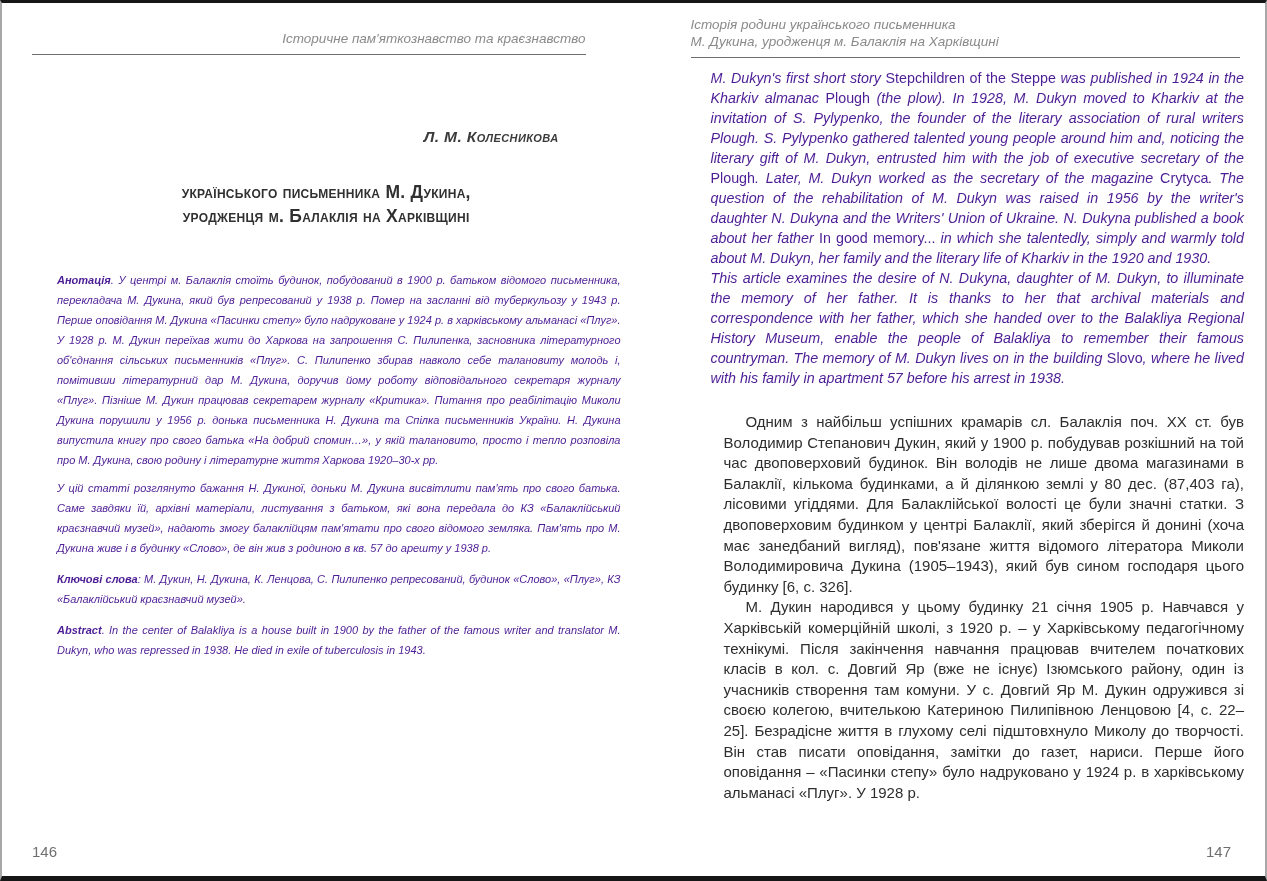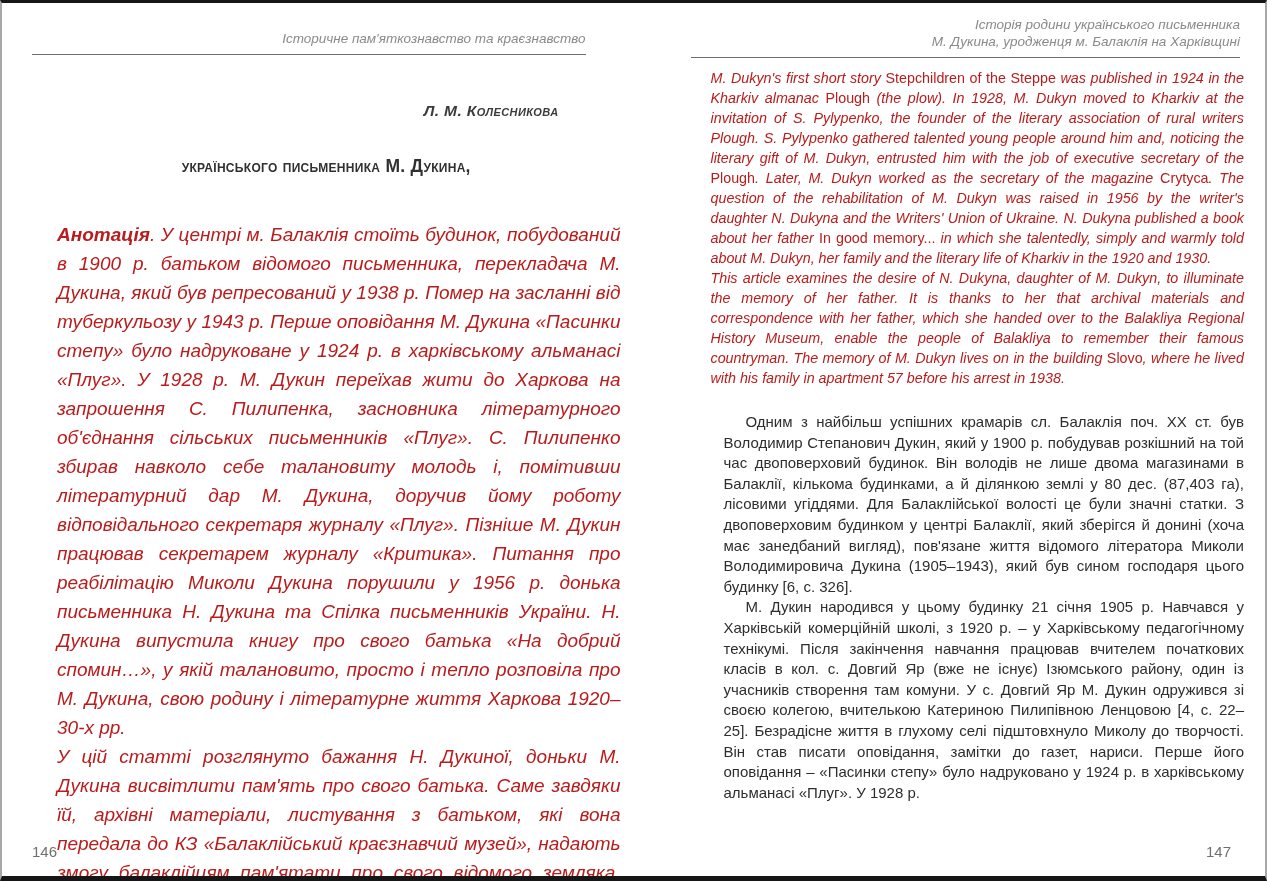--- a/index.html
+++ b/index.html
@@ -30,7 +30,7 @@
     padding-bottom: 7px;
   }
   .rh-left  { margin: 27px 48px 0 30px; text-align: right; }
-  .rh-right { margin: 13px 25px 0 57px; text-align: right; }
+  .rh-right { margin: 13px 25px 0 57px; text-align: left; }
   .rh-line { display: block; }
 
   

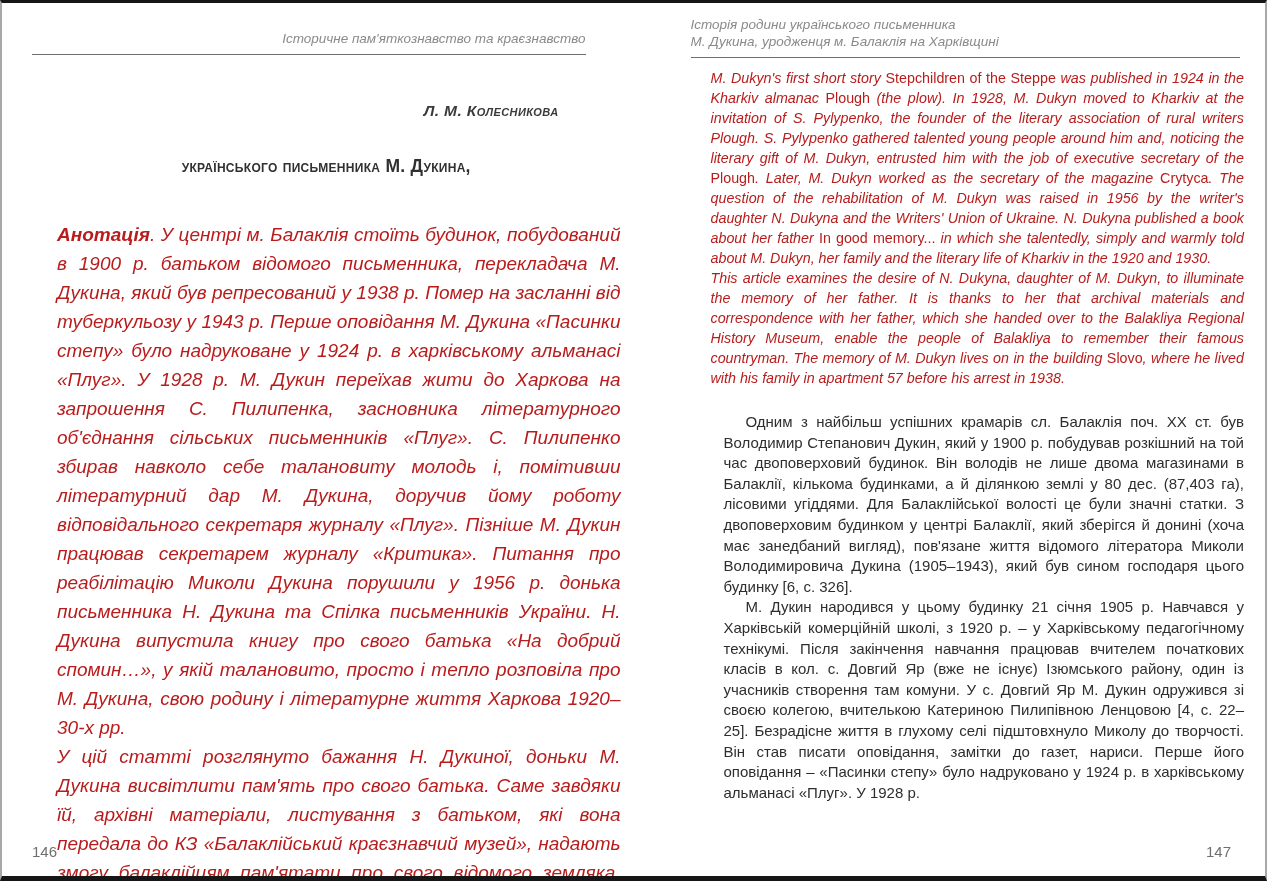--- a/index.html
+++ b/index.html
@@ -58,7 +58,7 @@
 
   .abstract-block {
     font-style: italic;
-    color: #b91c1c;
+    color: #4c1d95;
   }
   .ab-left  { margin: 42px 13px 0 55px; }
   .ab-right { margin: 10px 21px 0 77px; }

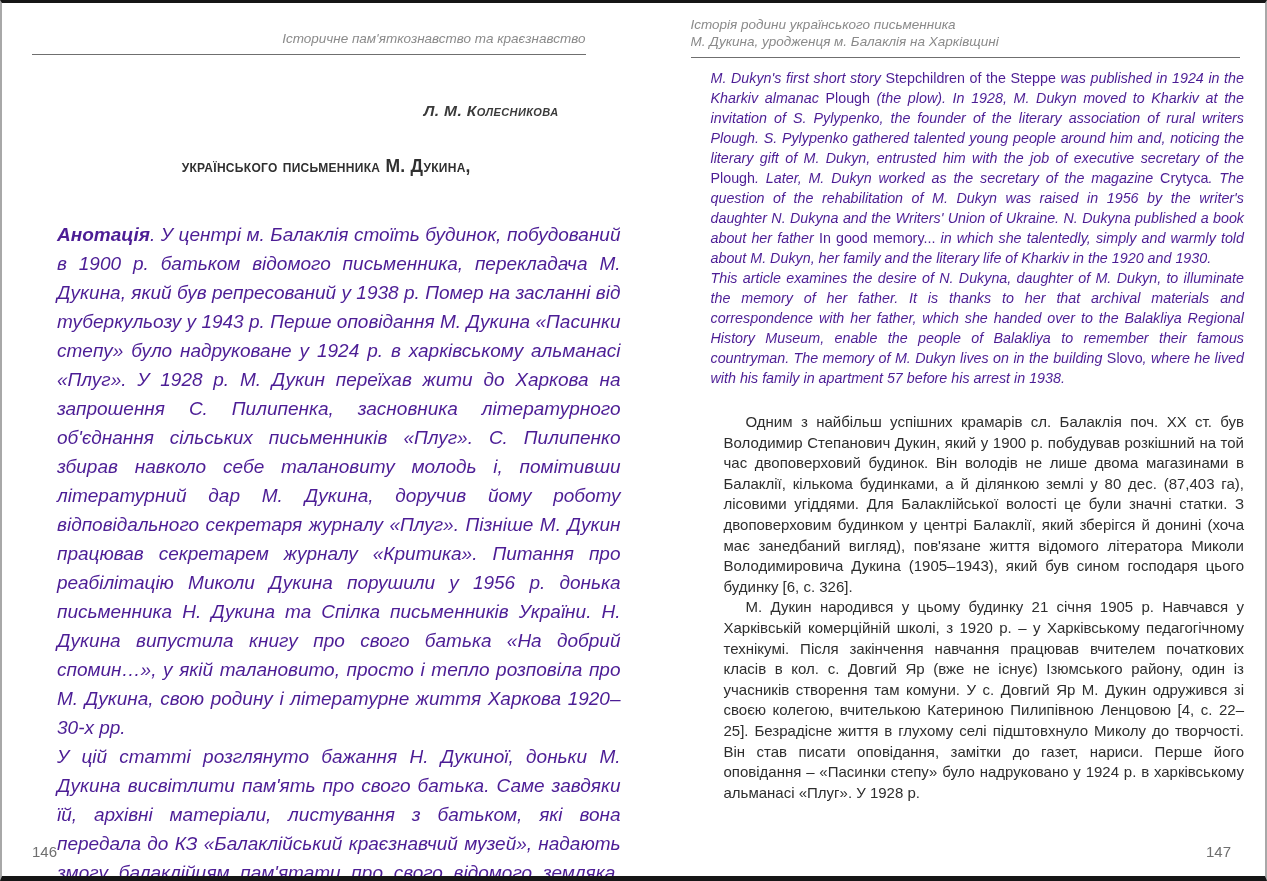--- a/index.html
+++ b/index.html
@@ -35,7 +35,7 @@
 
   
   .author {
-    margin: 47px 75px 0 0;
+    margin: 73px 75px 0 0;
     text-align: right;
     font-weight: bold;
     font-style: italic;

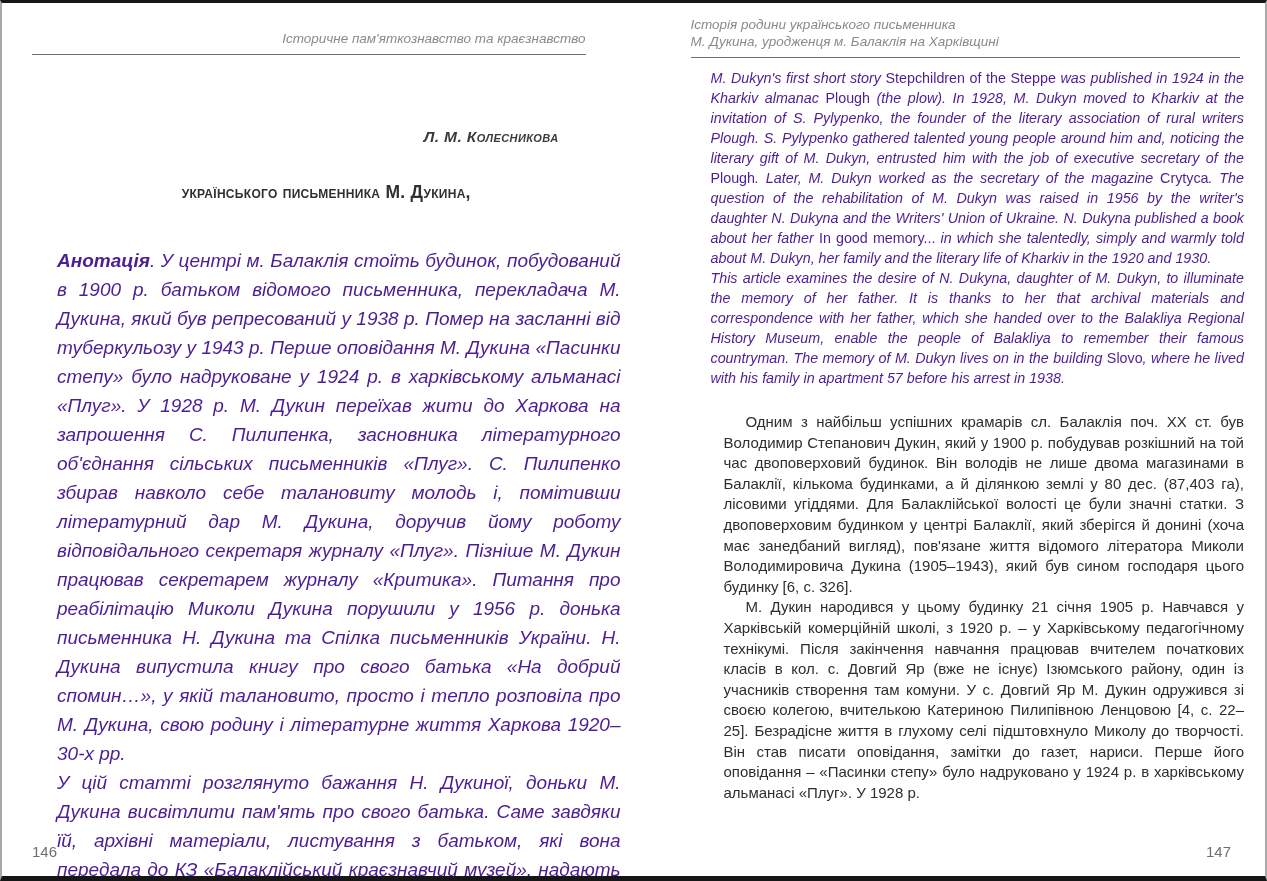--- a/index.html
+++ b/index.html
@@ -109,6 +109,7 @@
 
     <h1 class="title">
       <span class="title-line">українського письменника М. Дукина,</span>
+      <span class="title-line">уродженця м. Балаклія на Харківщині</span>
     </h1>
 
     <div class="abstract-block ab-left">

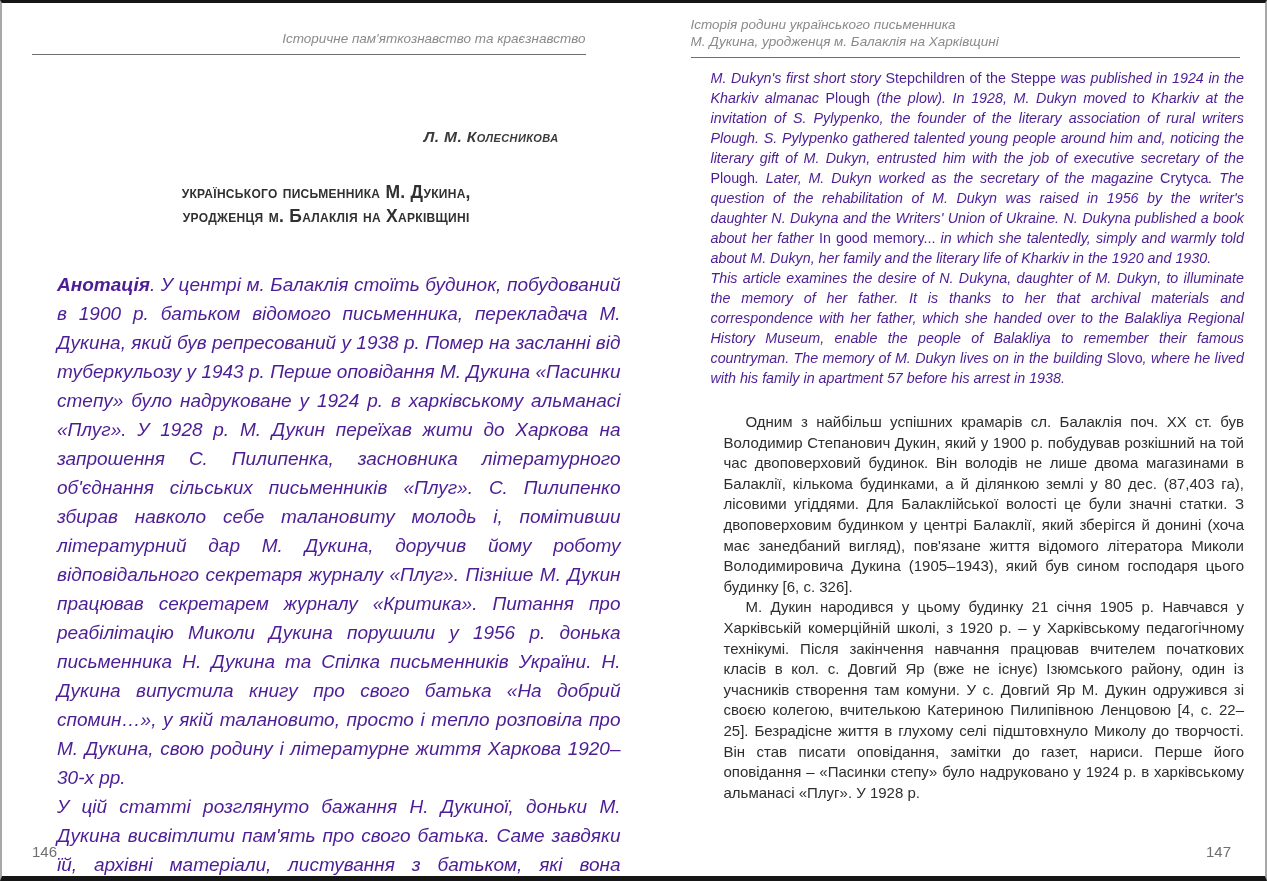--- a/index.html
+++ b/index.html
@@ -63,8 +63,8 @@
   .ab-left  { margin: 42px 13px 0 55px; }
   .ab-right { margin: 10px 21px 0 77px; }
   .abstract-block p {
-    font-size: 19px;
-    line-height: 29px;
+    font-size: 11px;
+    line-height: 20px;
     text-align: justify;
   }
   .ab-right p { font-size: 14.3px; line-height: 20px; }

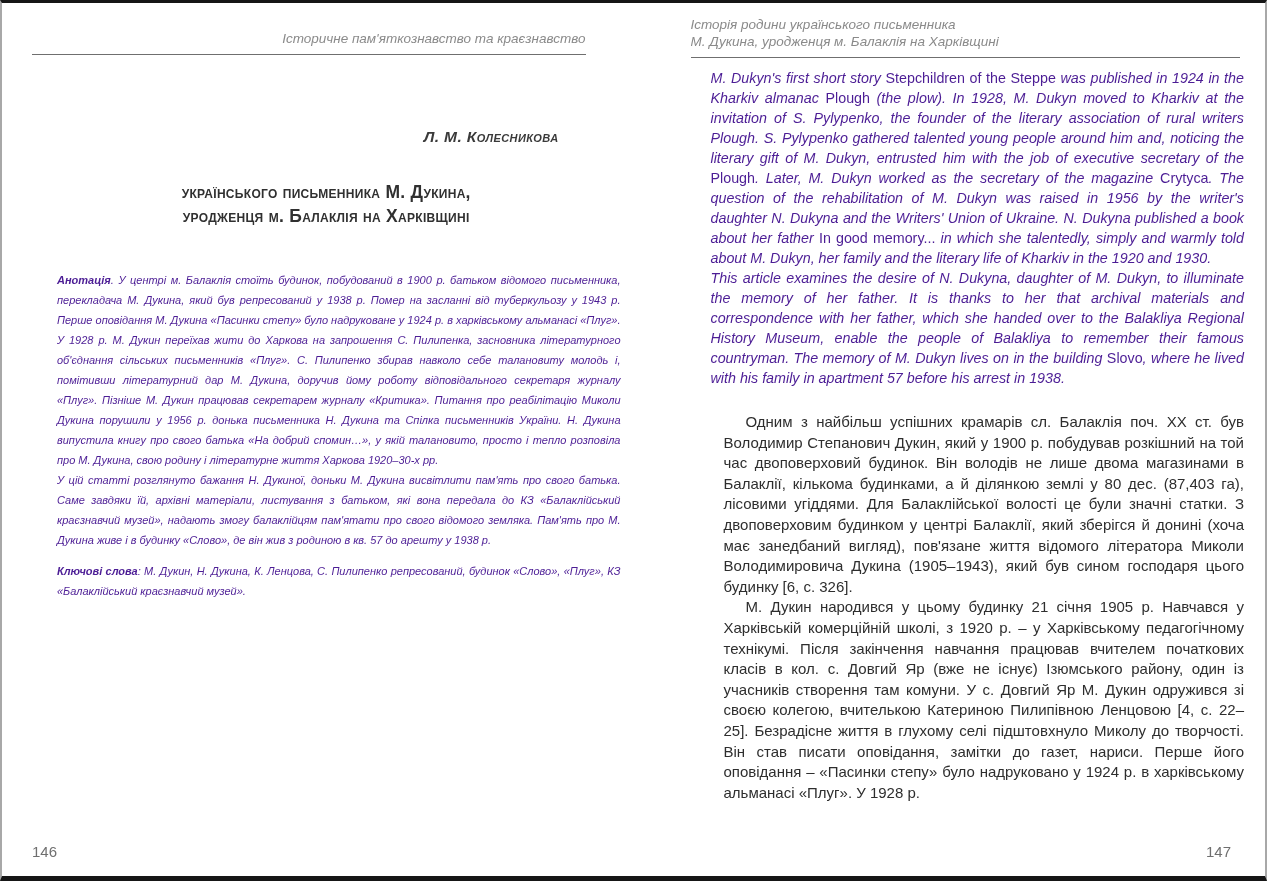--- a/index.html
+++ b/index.html
@@ -69,7 +69,7 @@
   }
   .ab-right p { font-size: 14.3px; line-height: 20px; }
   .abstract-block p + p { }
-  .abstract-block p.no-gap { margin-top: 0; font-style: italic; }
+  .abstract-block p.no-gap { margin-top: 8px; font-style: italic; }
   .abstract-block p.gap { margin-top: 11px; }
 
   

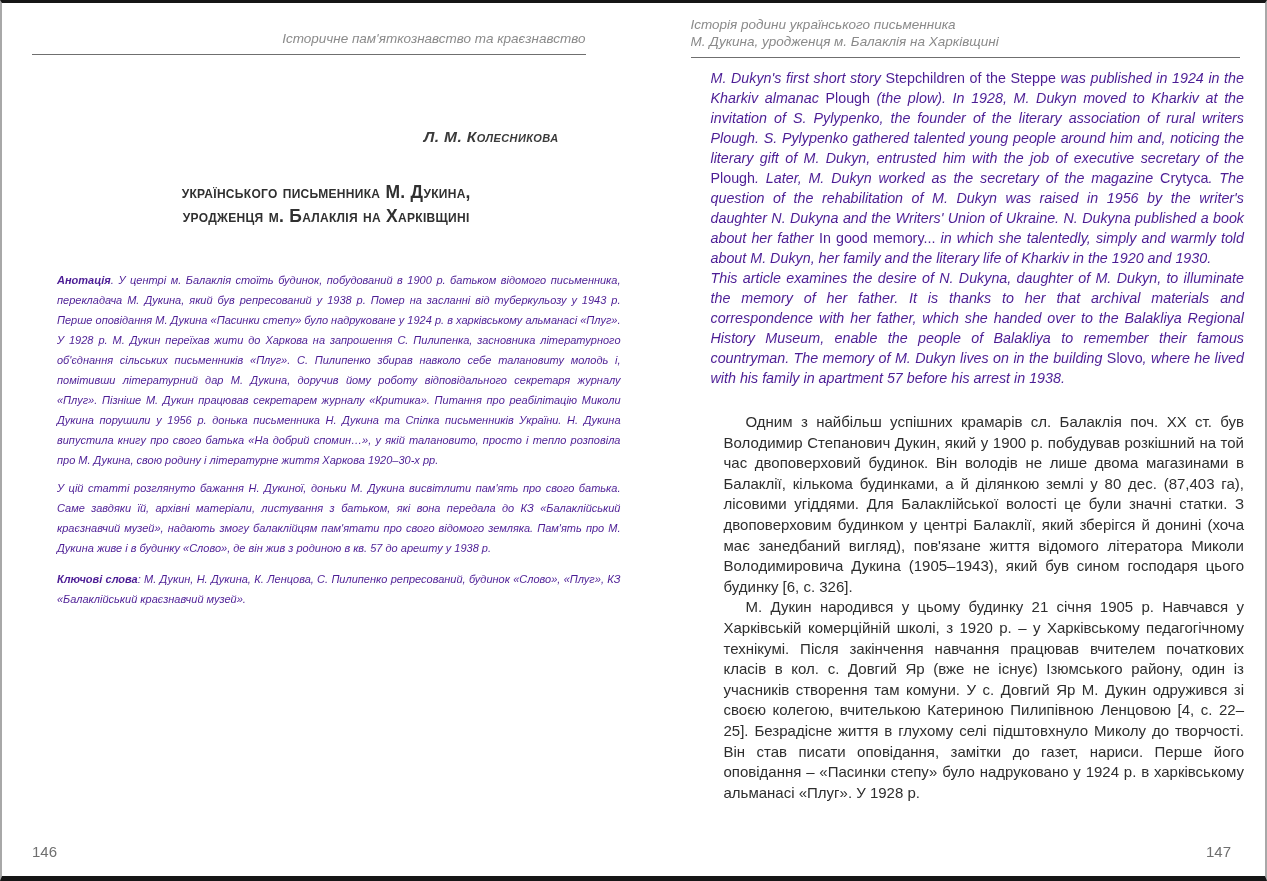--- a/index.html
+++ b/index.html
@@ -116,6 +116,7 @@
       <p><span class="seg-b">Анотація</span><span class="seg-i">. У центрі м. Балаклія стоїть будинок, побудований в 1900 р. батьком відомого письменника, перекладача М. Дукина, який був репресований у 1938 р. Помер на засланні від туберкульозу у 1943 р. Перше оповідання М. Дукина «Пасинки степу» було надруковане у 1924 р. в харківському альманасі «Плуг». У 1928 р. М. Дукин переїхав жити до Харкова на запрошення С. Пилипенка, засновника літературного об'єднання сільських письменників «Плуг». С. Пилипенко збирав навколо себе талановиту молодь і, помітивши літературний дар М. Дукина, доручив йому роботу відповідального секретаря журналу «Плуг». Пізніше М. Дукин працював секретарем журналу «Критика». Питання про реабілітацію Миколи Дукина порушили у 1956 р. донька письменника Н. Дукина та Спілка письменників України. Н. Дукина випустила книгу про свого батька «На добрий спомин…», у якій талановито, просто і тепло розповіла про М. Дукина, свою родину і літературне життя Харкова 1920–30-х рр.</span></p>
       <p class="no-gap">У цій статті розглянуто бажання Н. Дукиної, доньки М. Дукина висвітлити пам'ять про свого батька. Саме завдяки їй, архівні матеріали, листування з батьком, які вона передала до КЗ «Балаклійський краєзнавчий музей», надають змогу балаклійцям пам'ятати про свого відомого земляка. Пам'ять про М. Дукина живе і в будинку «Слово», де він жив з родиною в кв. 57 до арешту у 1938 р.</p>
       <p class="gap"><span class="seg-b">Ключові слова</span><span class="seg-i">: М. Дукин, Н. Дукина, К. Ленцова, С. Пилипенко репресований, будинок «Слово», «Плуг», КЗ «Балаклійський краєзнавчий музей».</span></p>
+      <p class="gap"><span class="seg-b">Abstract</span><span class="seg-i">. In the center of Balakliya is a house built in 1900 by the father of the famous writer and translator M. Dukyn, who was repressed in 1938. He died in exile of tuberculosis in 1943.</span></p>
     </div>
 
     <div class="page-num pn-left">146</div>

